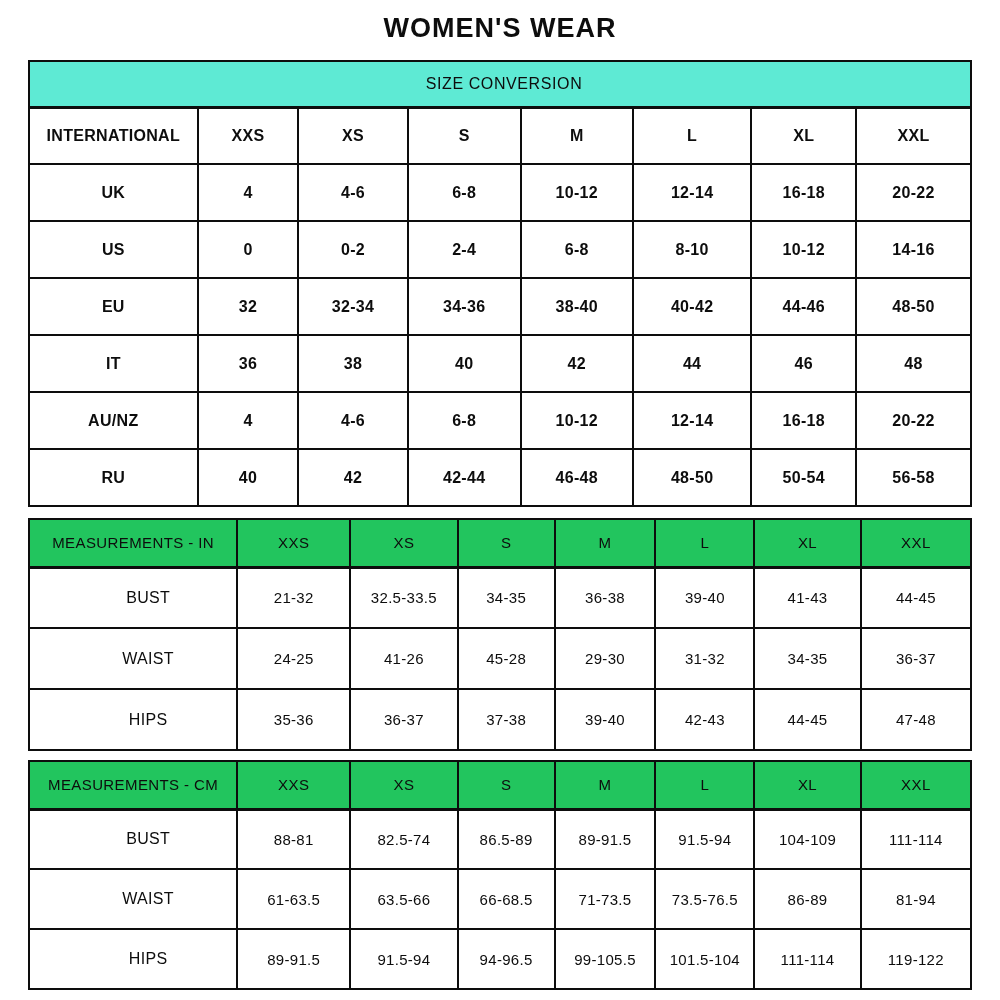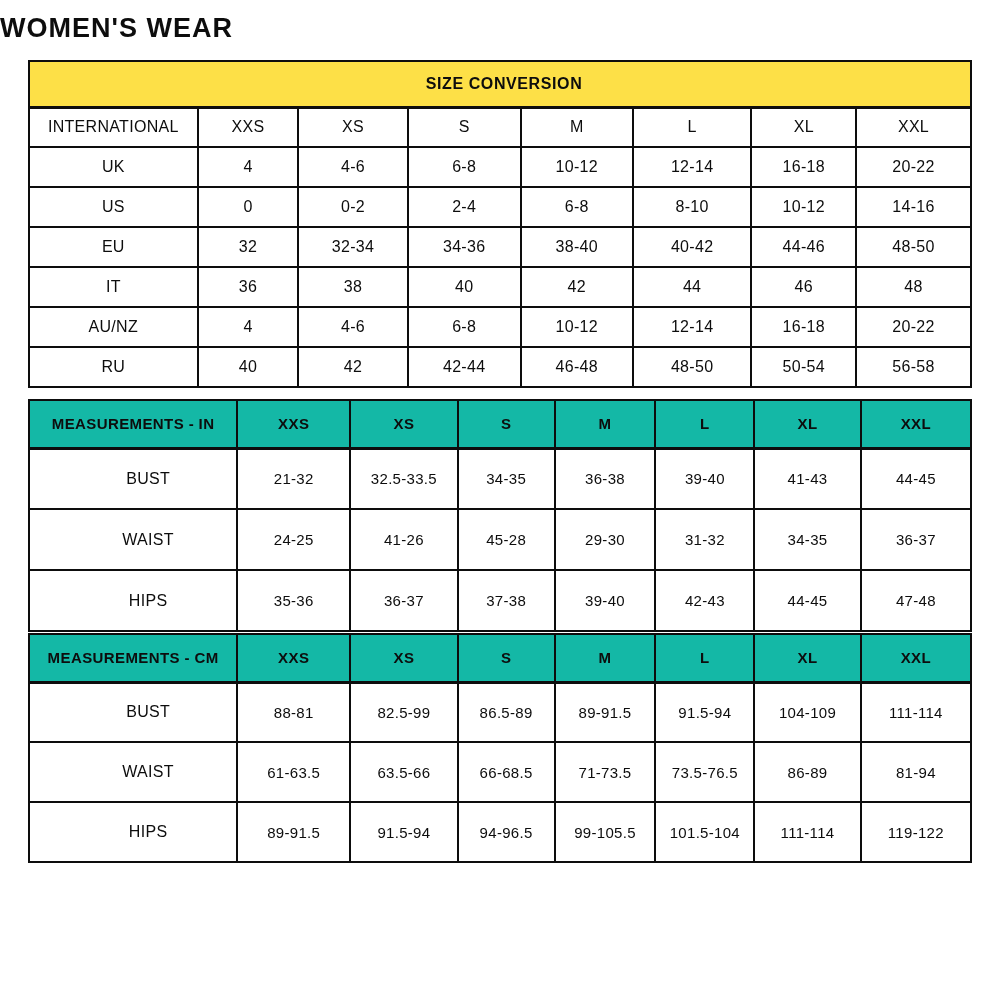--- a/index.html
+++ b/index.html
@@ -11,6 +11,7 @@
   }
   .page { width: 1000px; height: 1000px; padding-top: 13px; }
   .title {
+    text-align: center;
     font-size: 27px;
     font-weight: bold;
     letter-spacing: 1px;

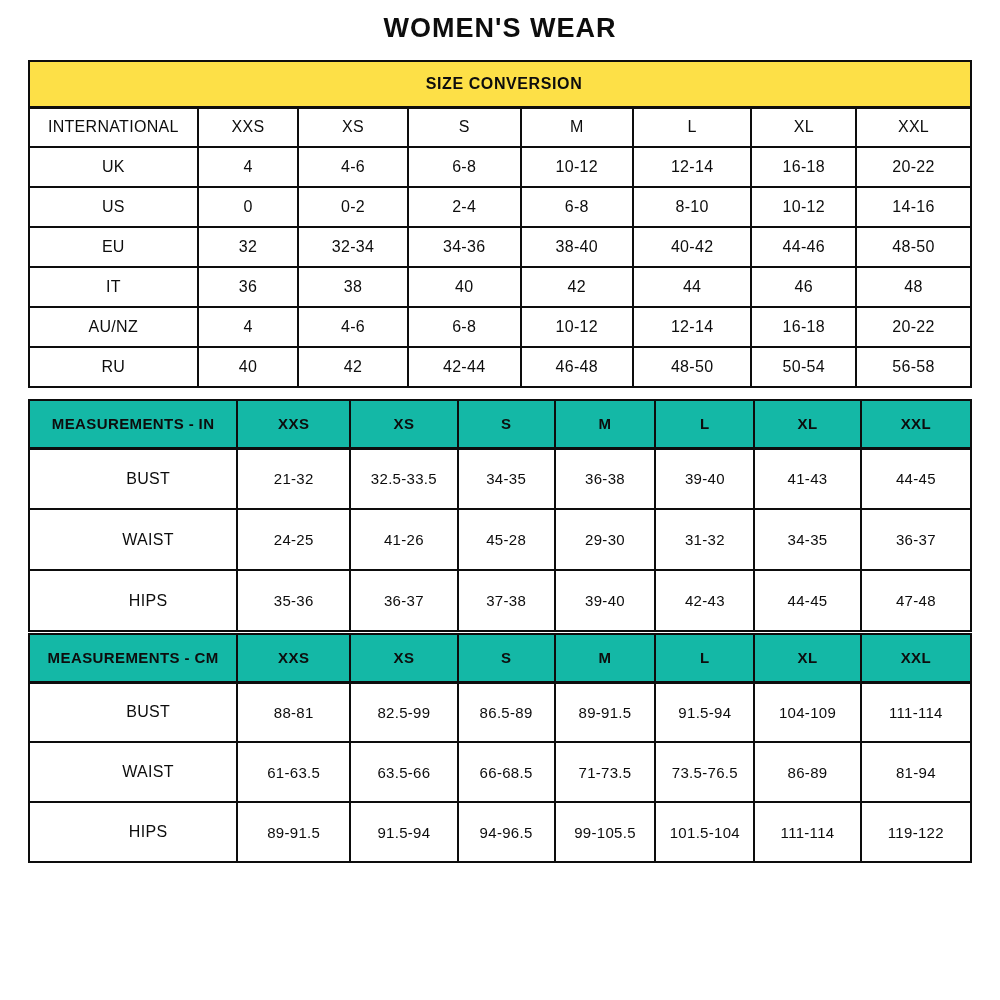--- a/index.html
+++ b/index.html
@@ -32,10 +32,10 @@
   }
   
   .caption {
-    background: #fde047;
+    background: #5eead4;
     height: 46px;
     font-size: 16px;
-    font-weight: bold;
+    font-weight: normal;
     letter-spacing: 0.6px;
     border-bottom-width: 3px;
     padding-left: 8px;

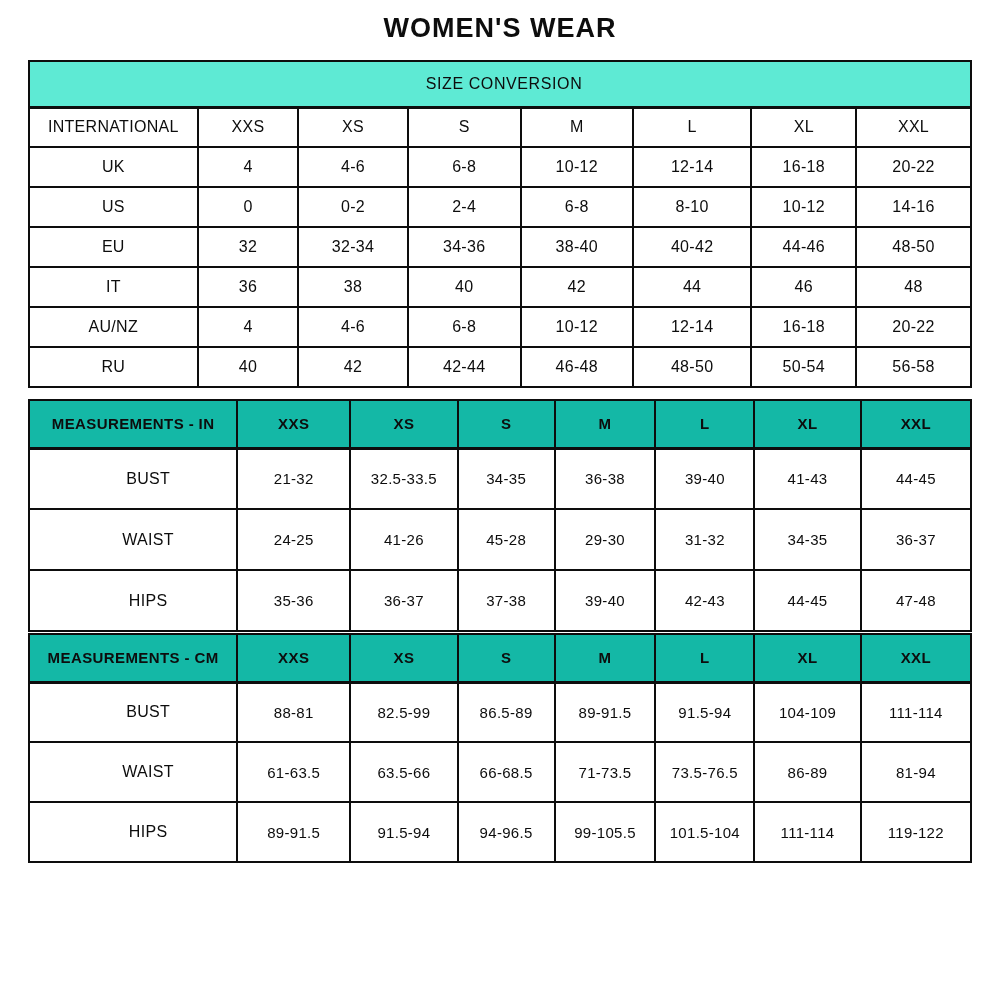--- a/index.html
+++ b/index.html
@@ -49,7 +49,7 @@
     border-bottom-width: 3px;
   }
   
-  .t1 td { height: 40px; font-size: 16px; letter-spacing: 0.3px; }
+  .t1 td { height: 57px; font-size: 16px; letter-spacing: 0.3px; font-weight: bold; }
   .t1 .head-row td { font-size: 16px; }
   
   .t2, .t3 { margin-top: 11px; }

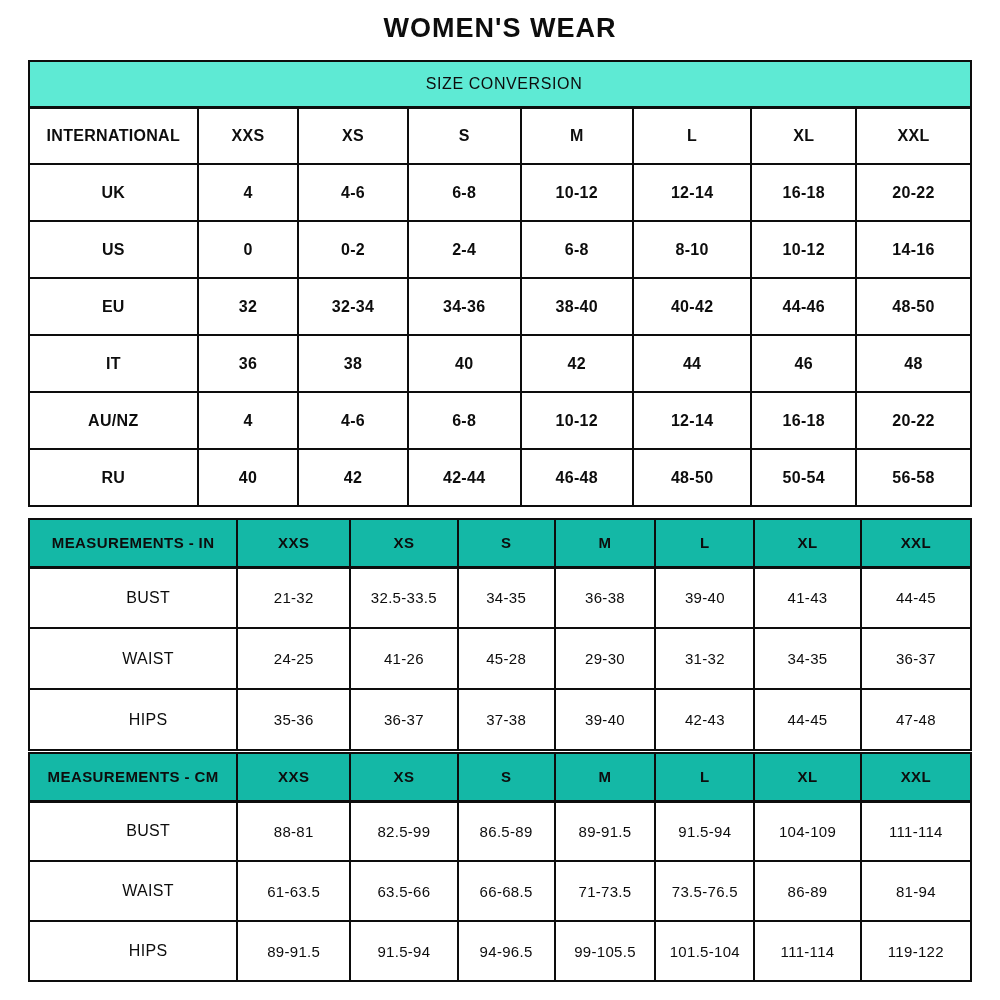--- a/index.html
+++ b/index.html
@@ -41,8 +41,8 @@
     padding-left: 8px;
   }
   .hdr {
-    background: #14b8a6;
-    font-weight: bold;
+    background: #22c55e;
+    font-weight: normal;
     font-size: 15px;
     height: 48px;
     letter-spacing: 0.4px;

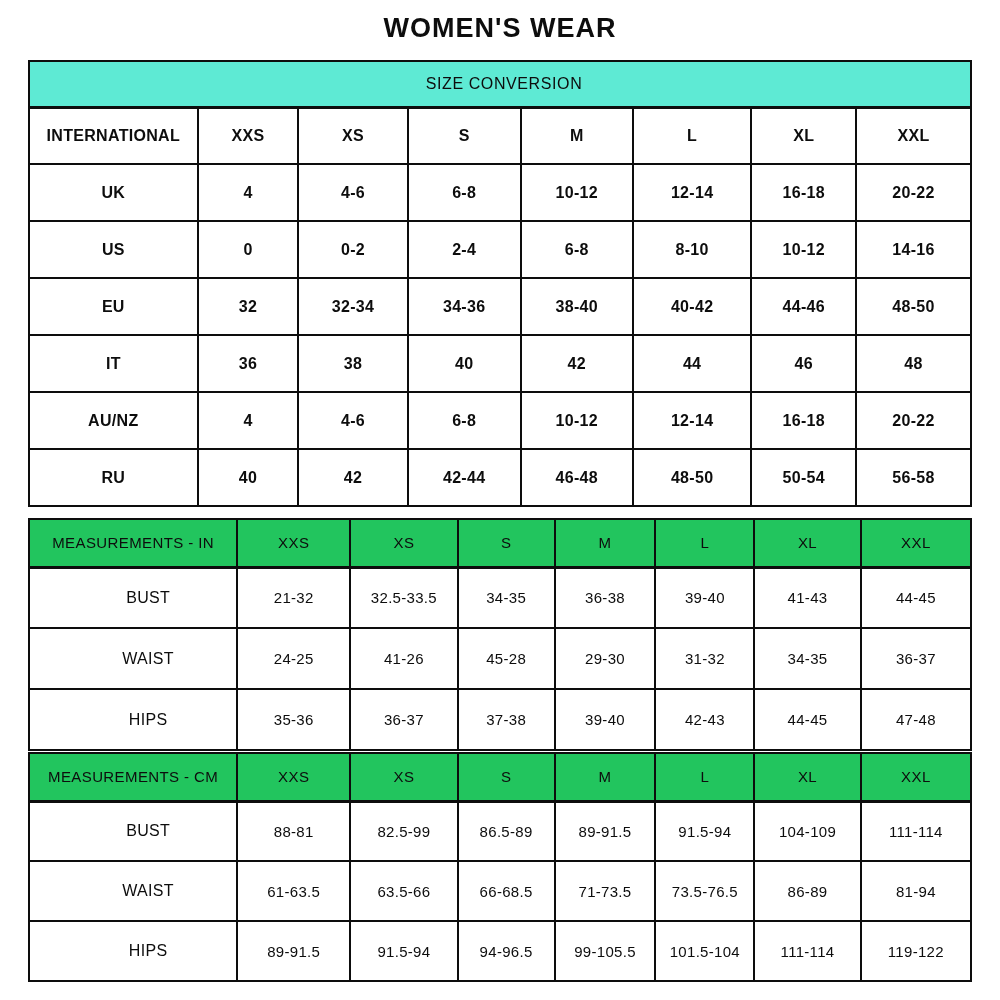--- a/index.html
+++ b/index.html
@@ -53,7 +53,7 @@
   .t1 .head-row td { font-size: 16px; }
   
   .t2, .t3 { margin-top: 11px; }
-  .t3 { margin-top: 1px; }
+  .t3 { margin-top: 9px; }
   .t2 td, .t3 td { height: 61px; font-size: 15px; letter-spacing: 0.3px; }
   .t3 td { height: 60px; }
   .t2 td.label, .t3 td.label { font-size: 16px; padding-left: 30px; }

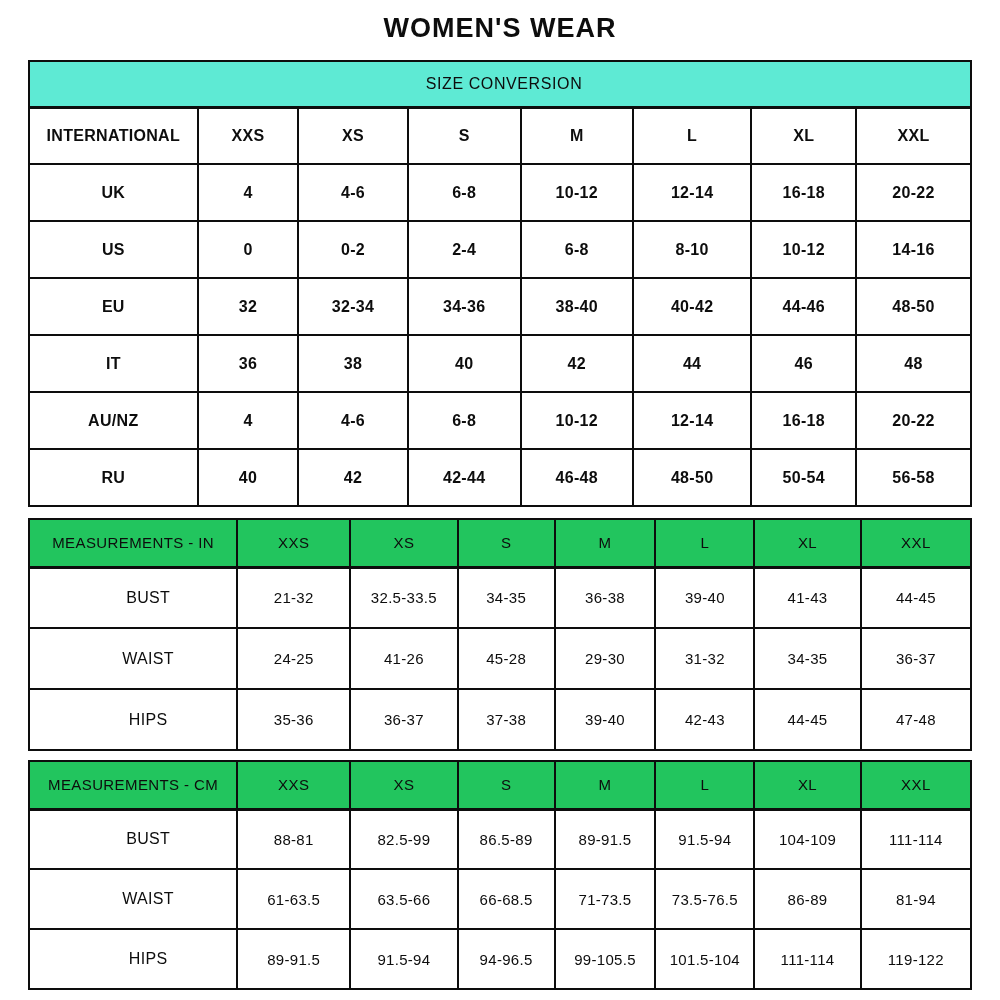--- a/index.html
+++ b/index.html
@@ -233,7 +233,7 @@
       <tr>
         <td class="label">BUST</td>
         <td>88-81</td>
-        <td>82.5-99</td>
+        <td>82.5-74</td>
         <td>86.5-89</td>
         <td>89-91.5</td>
         <td>91.5-94</td>

